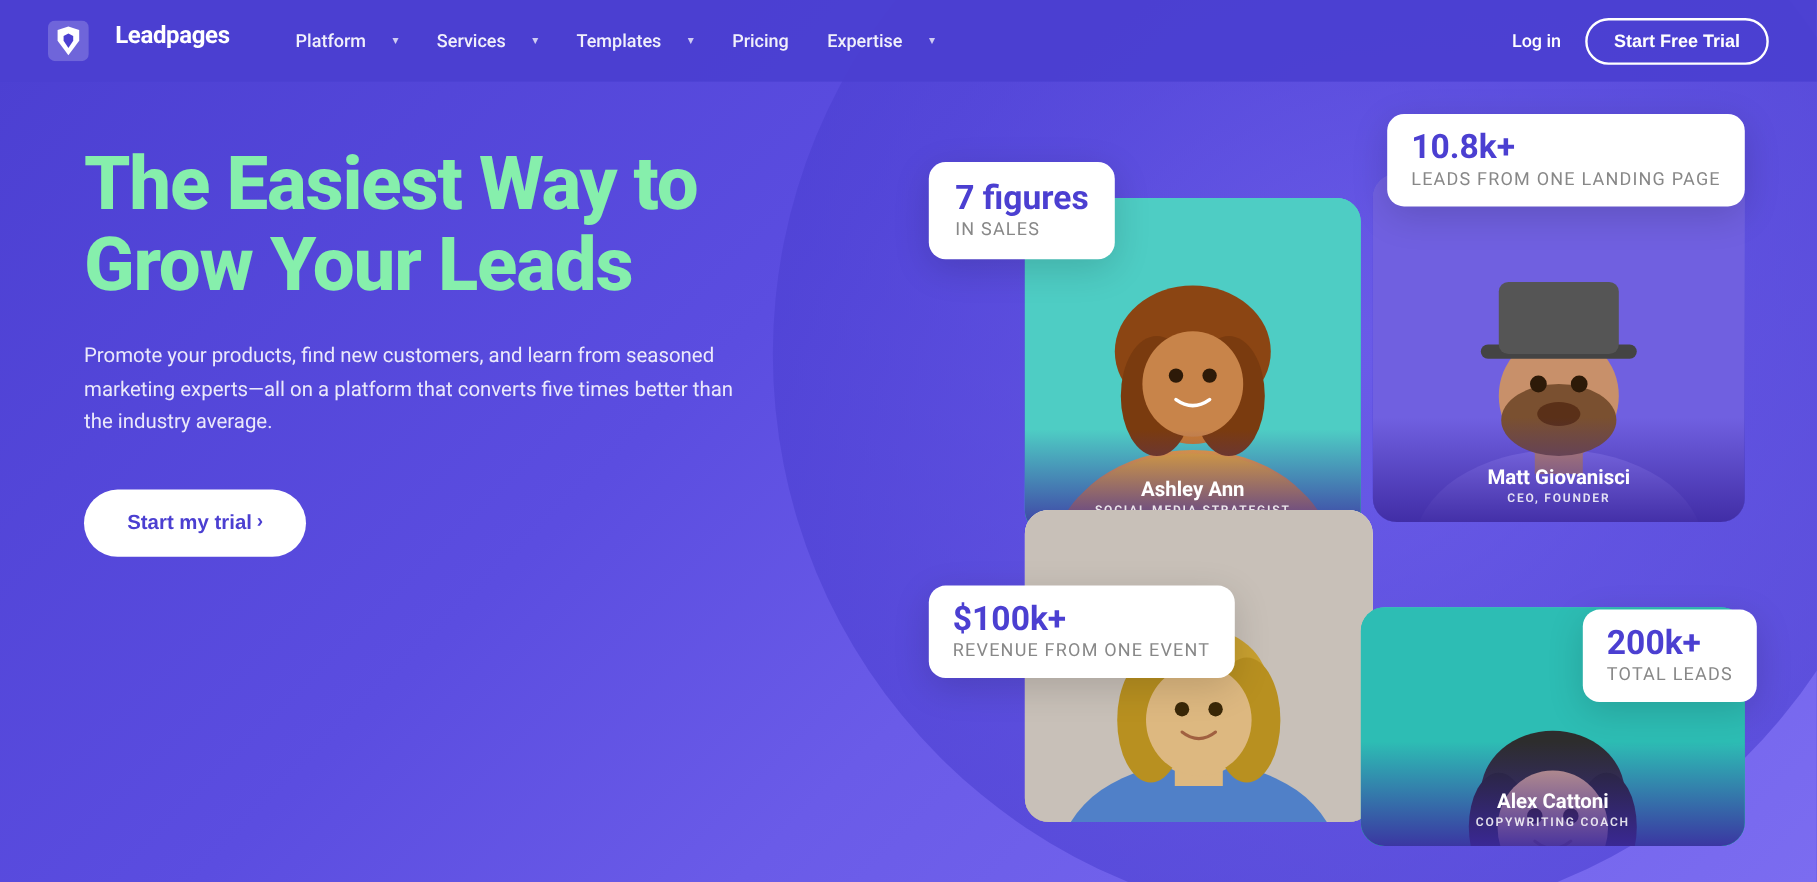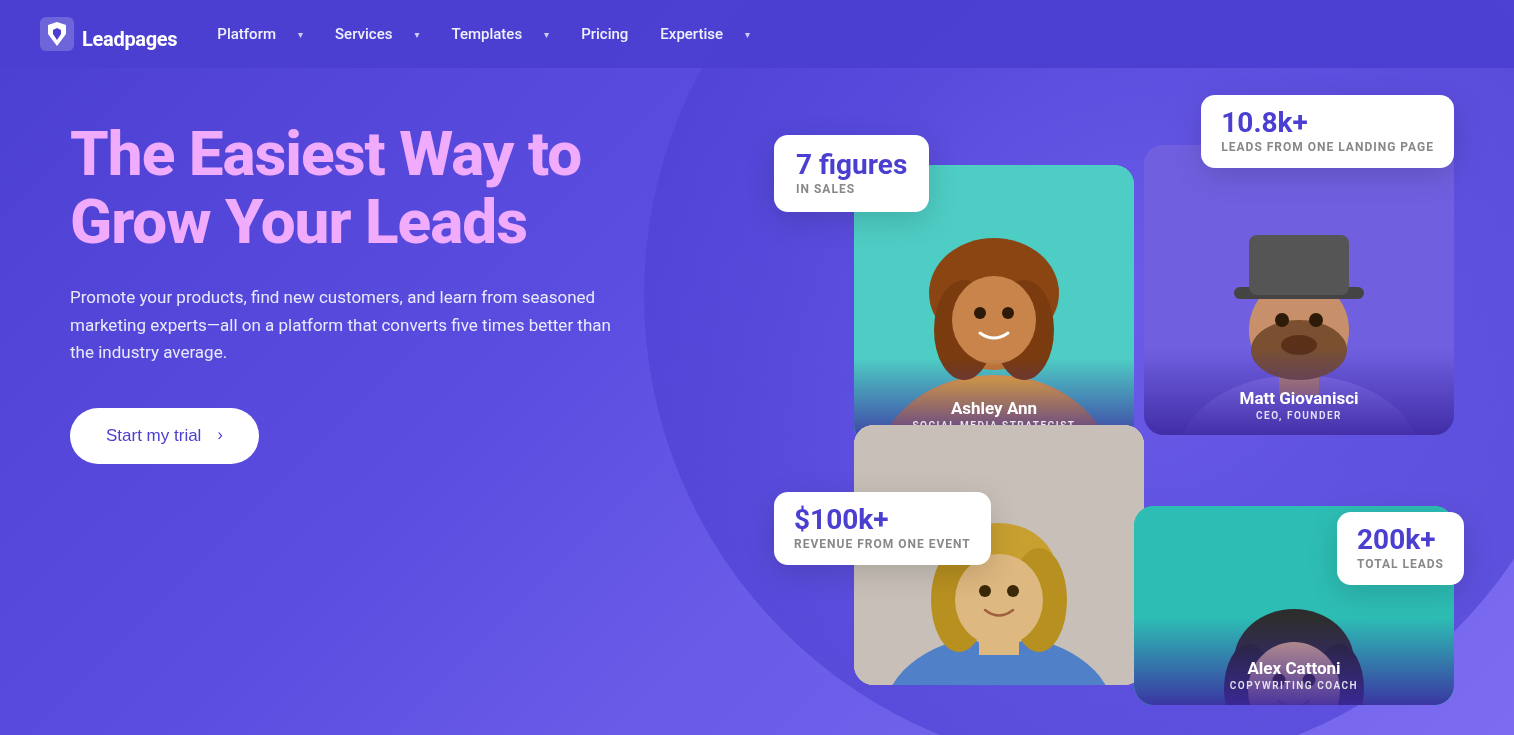--- a/index.html
+++ b/index.html
@@ -24,9 +24,9 @@
     }
     .logo {
       display: flex;
-      align-items: flex-end;
-      gap: 8px;
-      margin-right: 26px;
+      align-items: flex-start;
+      gap: 22px;
+      margin-right: 41px;
     }
     .logo-icon {
       width: 34px;

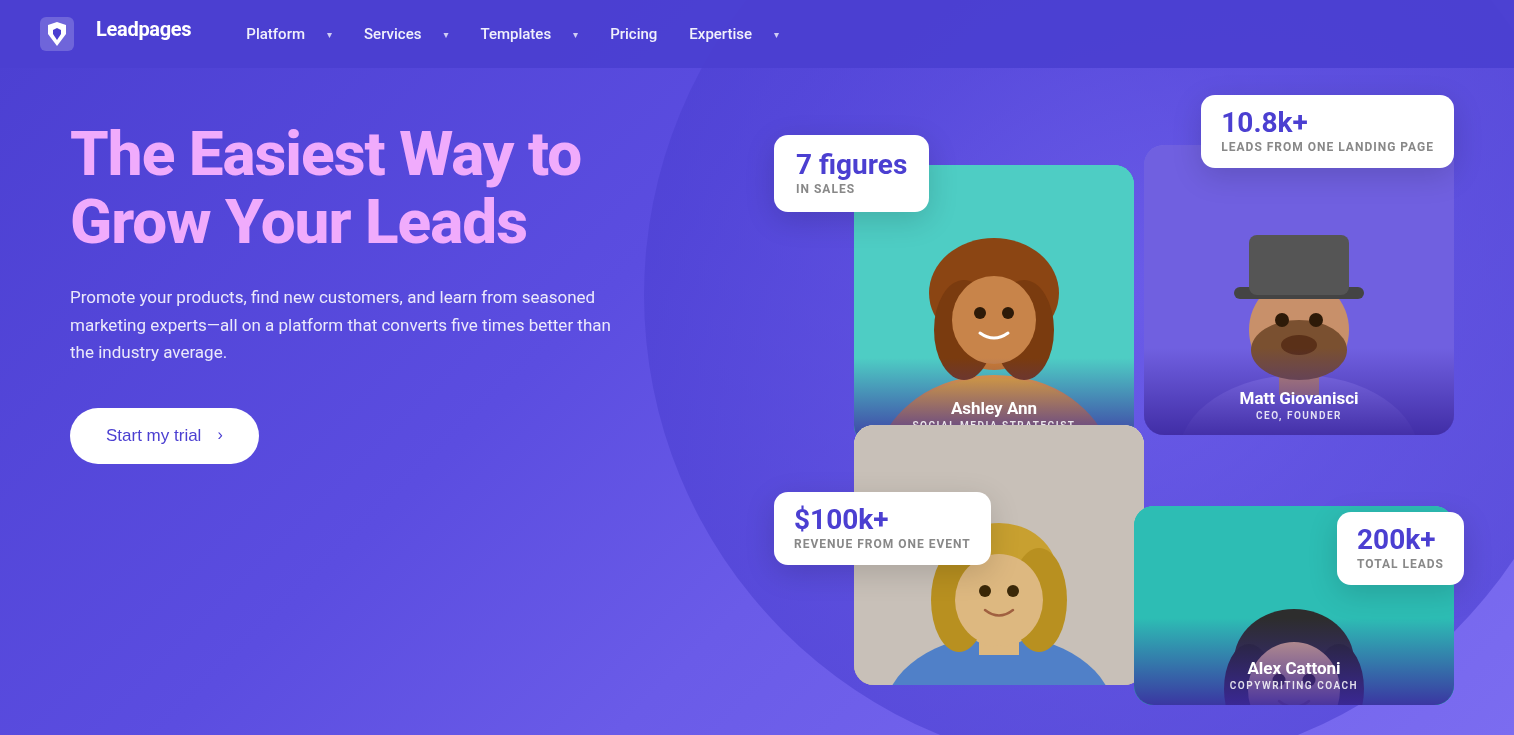--- a/index.html
+++ b/index.html
@@ -338,6 +338,10 @@
     </div>
   </div>
 
+  <div class="nav-right">
+    <span class="login-btn">Log in</span>
+    <button class="start-trial-btn">Start Free Trial</button>
+  </div>
 </nav>
 
 <div class="hero-content">

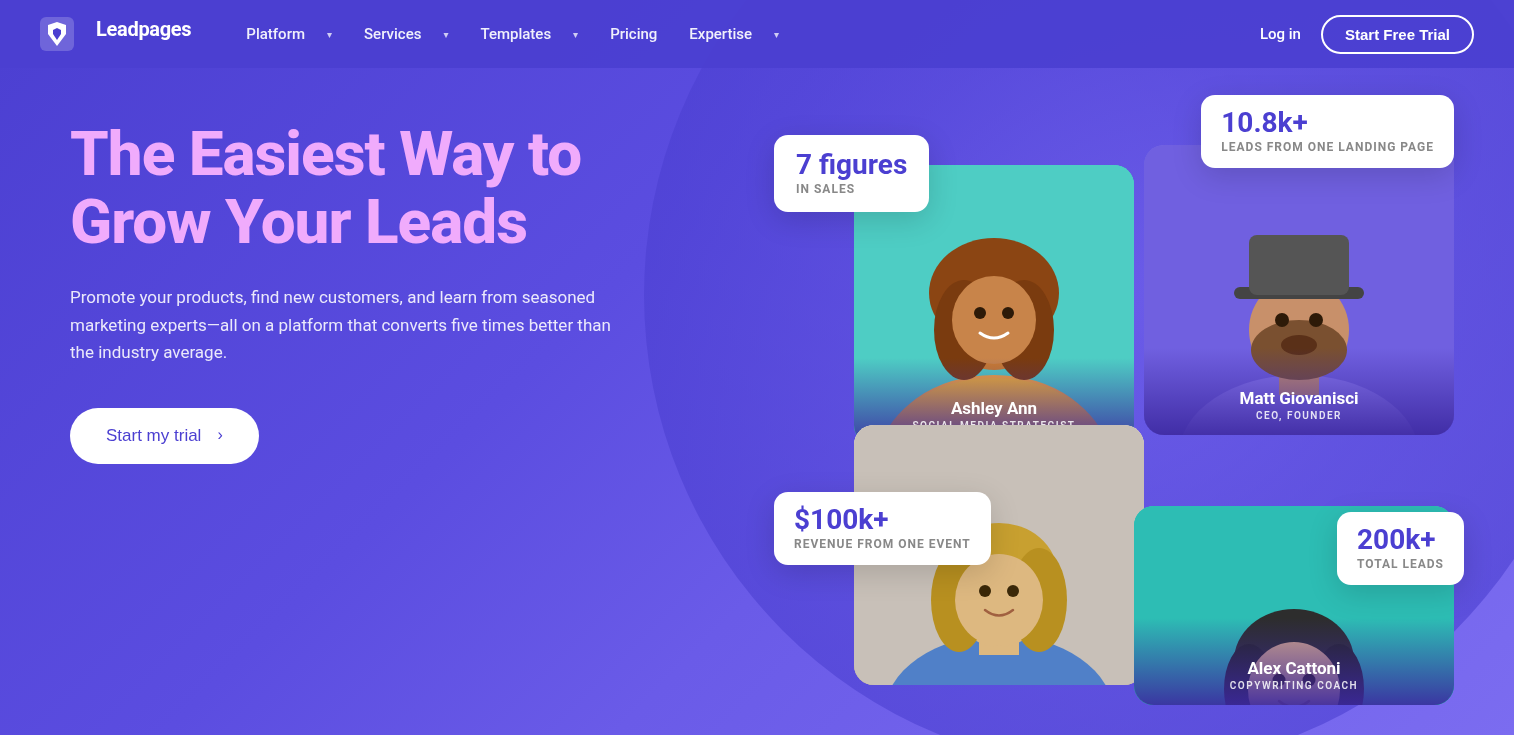--- a/index.html
+++ b/index.html
@@ -111,7 +111,7 @@
     .hero-title {
       font-size: 62px;
       font-weight: 800;
-      color: #f0abfc;
+      color: #86efac;
       line-height: 1.1;
       margin-bottom: 28px;
       letter-spacing: -1px;

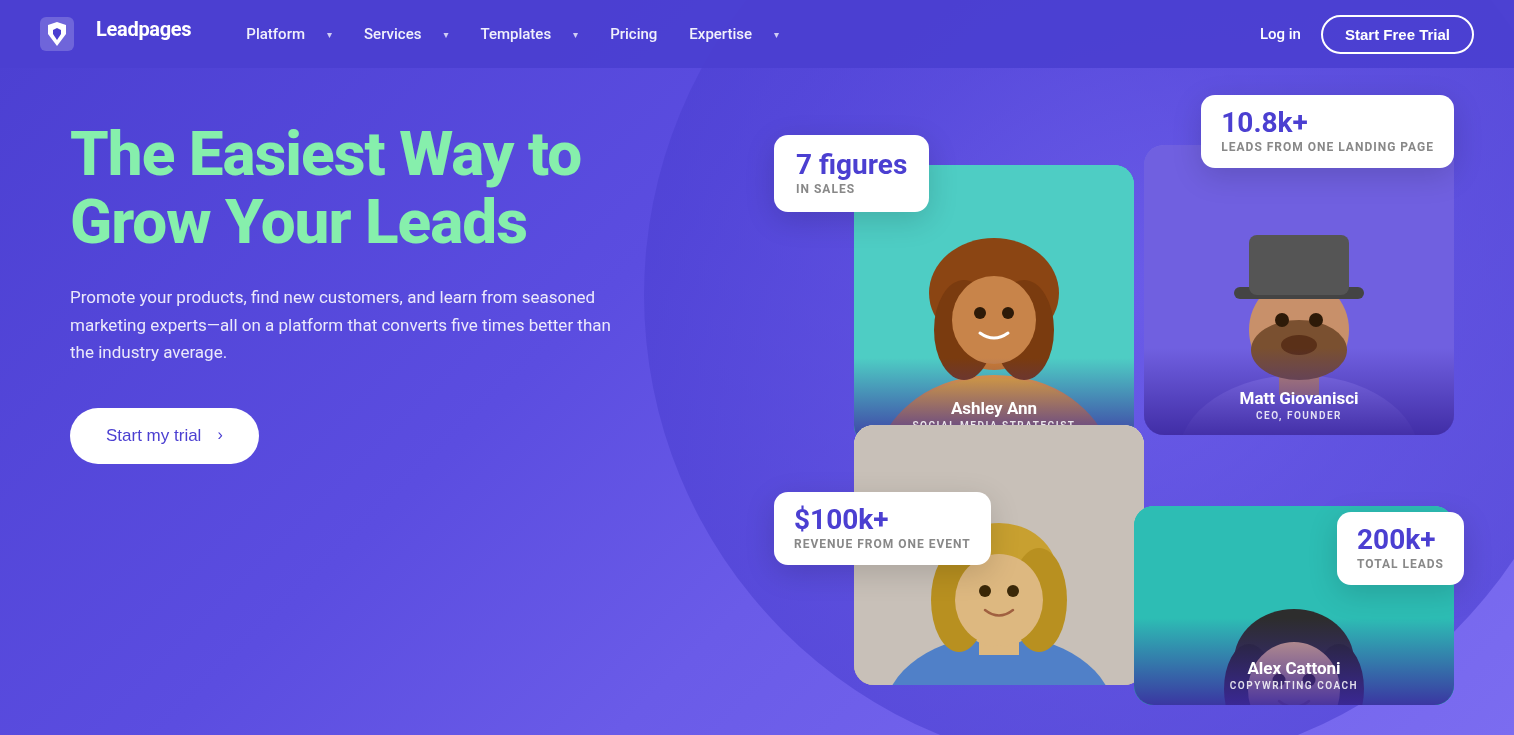--- a/index.html
+++ b/index.html
@@ -214,8 +214,8 @@
       line-height: 1;
     }
     .stat-desc {
-      font-size: 12px;
-      font-weight: 700;
+      font-size: 15px;
+      font-weight: 400;
       color: #888;
       letter-spacing: 1px;
       text-transform: uppercase;

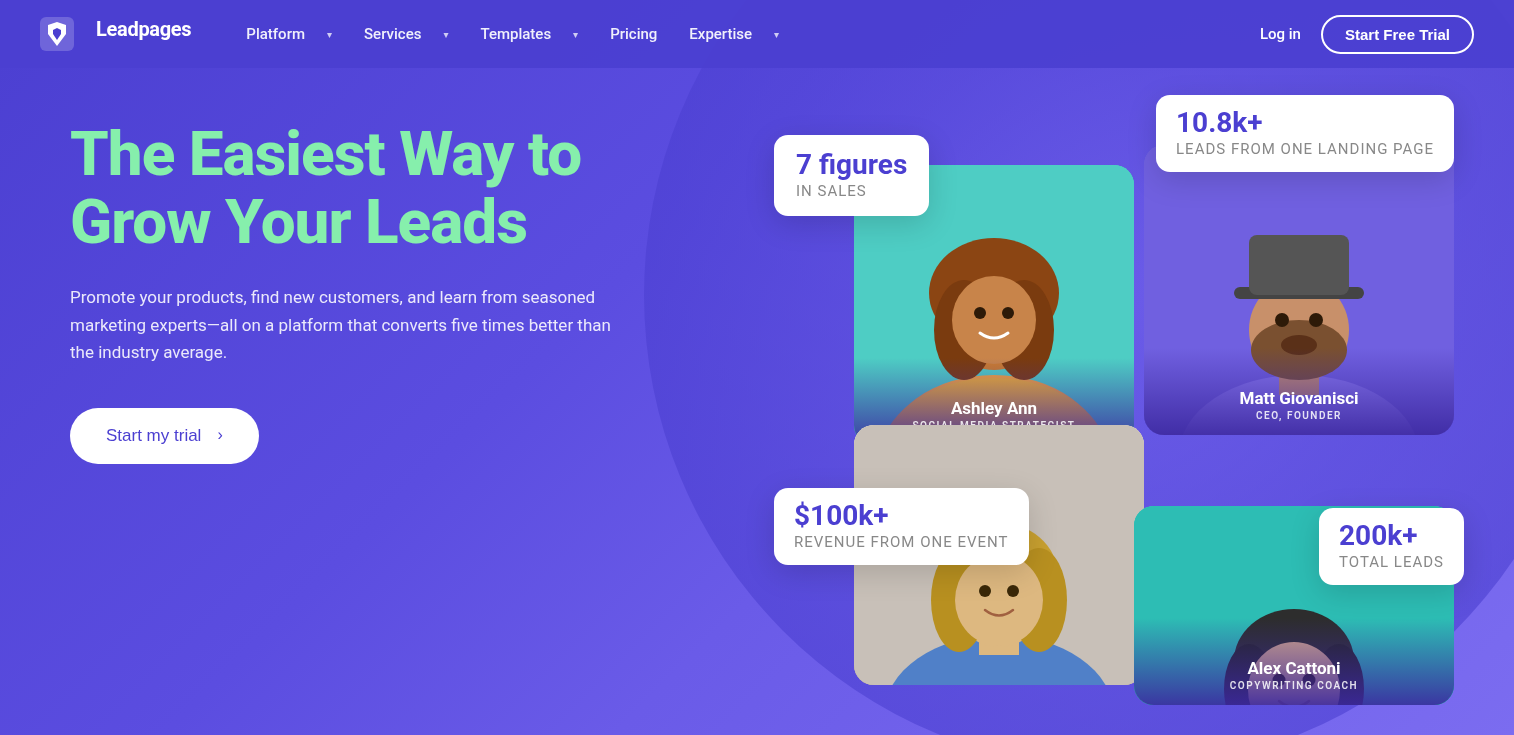--- a/index.html
+++ b/index.html
@@ -130,11 +130,11 @@
       padding: 18px 36px;
       border-radius: 40px;
       font-size: 17px;
-      font-weight: 400;
+      font-weight: 700;
       cursor: pointer;
       display: inline-flex;
       align-items: flex-start;
-      gap: 16px;
+      gap: 4px;
     }
     .cta-arrow {
       font-size: 16px;

